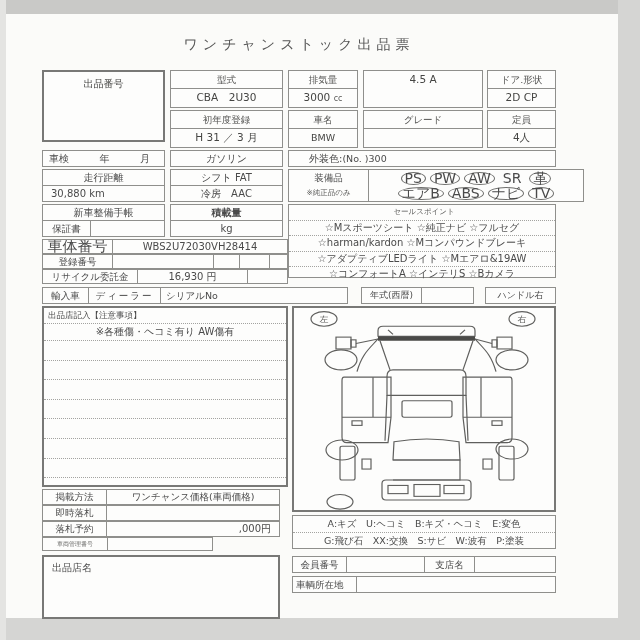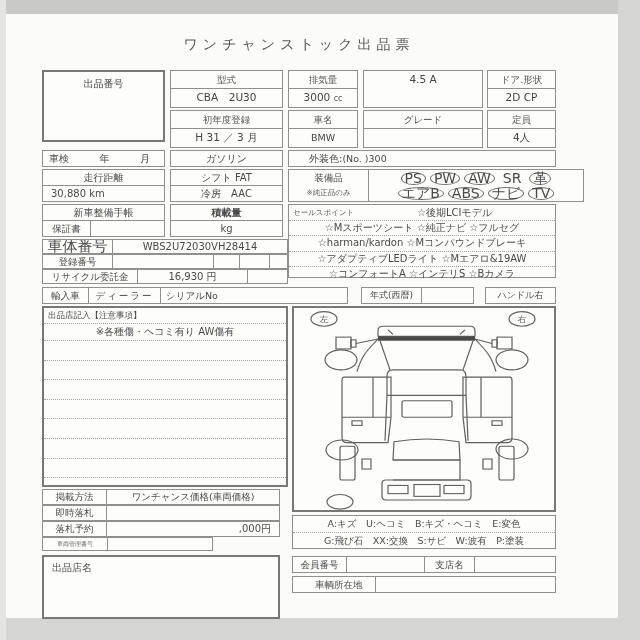--- a/index.html
+++ b/index.html
@@ -44,7 +44,7 @@
   .sales-line{font-size:10px;line-height:13.5px;height:14.5px;text-align:center;
               white-space:nowrap;overflow:hidden;border-bottom:1px dotted #a3a3a0;}
   .sales-line:last-child{border-bottom:none;}
-  .sales-first{display:flex;align-items:center;}
+  .sales-first{display:flex;align-items:center;flex-direction:column;}
   .sales-first .lbl{font-size:7.5px;padding-left:4px;color:#5a5a58;}
   .sales-first .hl{flex:1;text-align:center;font-size:10px;}
 

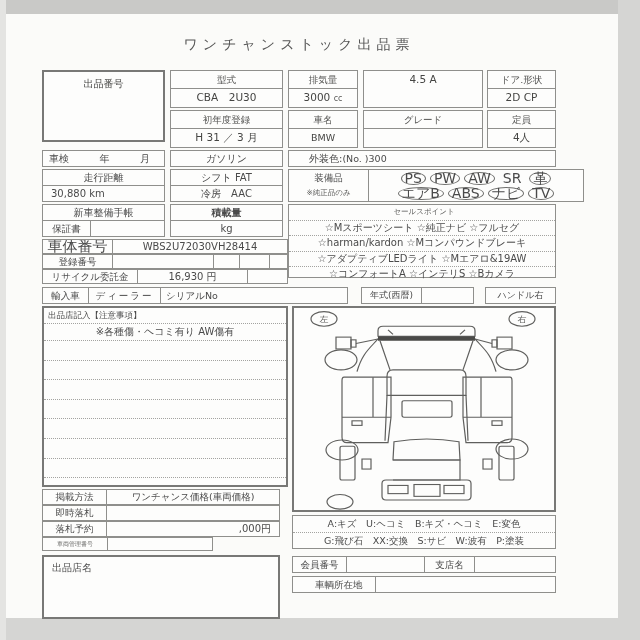--- a/index.html
+++ b/index.html
@@ -310,7 +310,7 @@
     <span class="cell" style="flex:1;"></span>
   </div>
 </div>
-<div class="b" style="left:292px;top:576px;width:264px;height:17px;padding-left:19px;">
+<div class="b" style="left:292px;top:576px;width:264px;height:17px;">
   <div class="row">
     <span class="cell br" style="width:64px;font-size:9.5px;line-height:15px;padding-left:3px;">車輌所在地</span>
     <span class="cell" style="flex:1;"></span>

